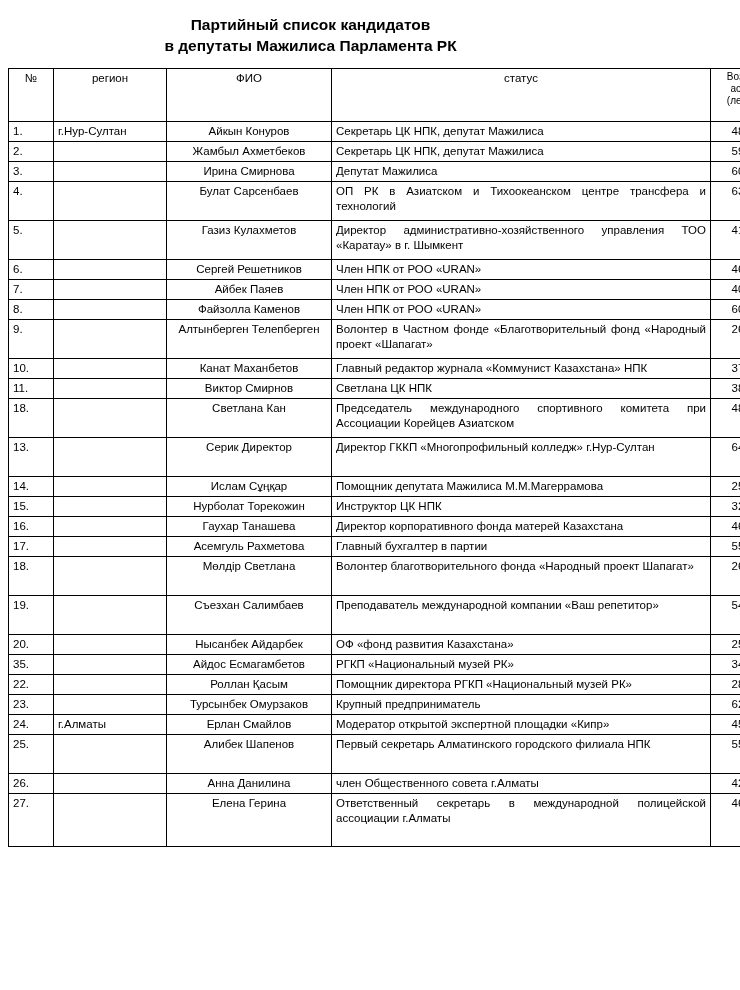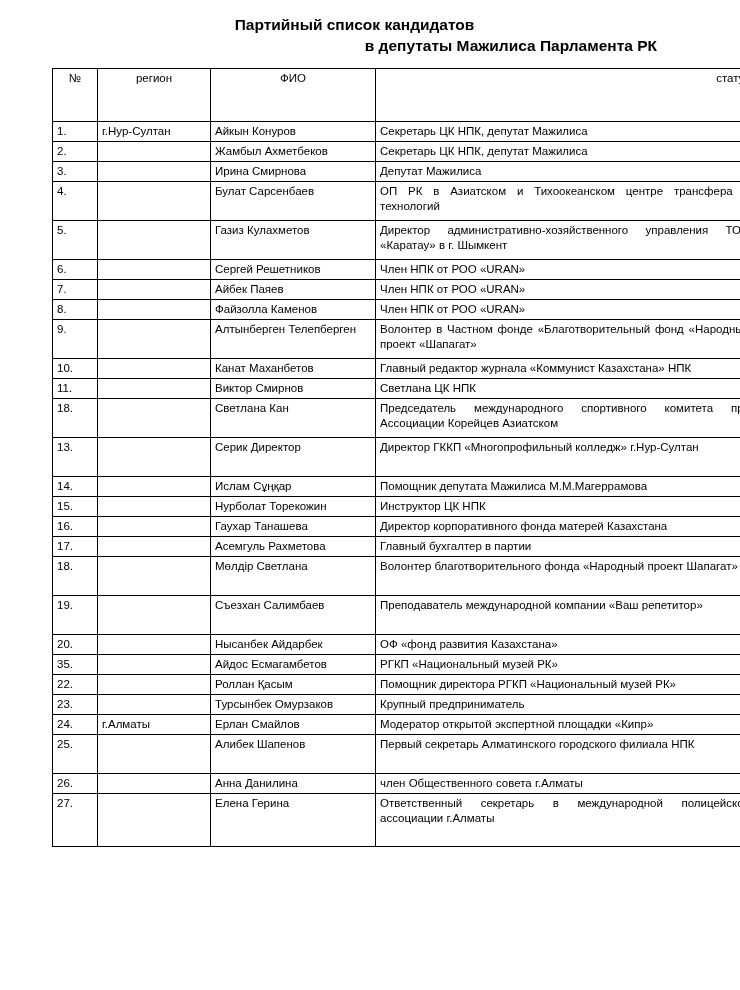--- a/index.html
+++ b/index.html
@@ -17,7 +17,6 @@
     width: 621px;
     box-sizing: border-box;
     padding: 14px 8px 8px 8px;
-    margin-left: 44px;
   }
   .doc-title {
     text-align: center;

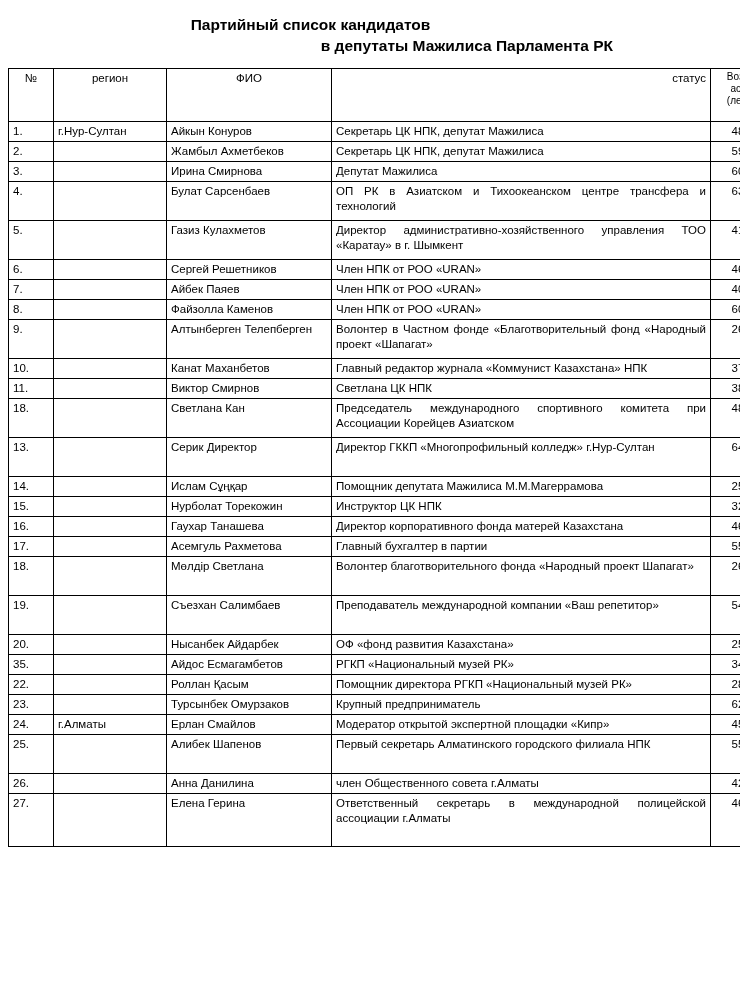--- a/index.html
+++ b/index.html
@@ -27,7 +27,6 @@
   }
   .doc-title .line2 {
     display: block;
-    text-align: right;
   }
   table.candidates {
     border-collapse: collapse;

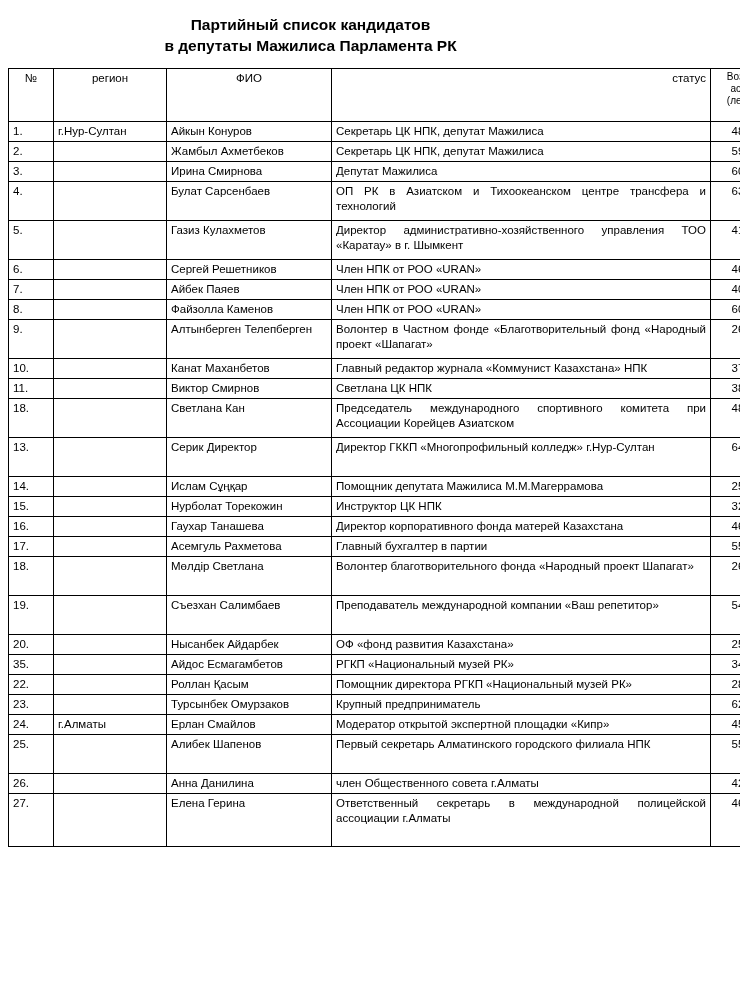--- a/index.html
+++ b/index.html
@@ -52,7 +52,7 @@
   th.col-num, td.col-num { width: 36px; }
   th.col-region, td.col-region { width: 104px; }
   th.col-name, td.col-name { width: 156px; }
-  th.col-status, td.col-status { width: 370px; text-align: right; }
+  th.col-status, td.col-status { width: 370px; }
   th.col-age, td.col-age { width: 46px; }
 
   th.col-age .age-wrap {

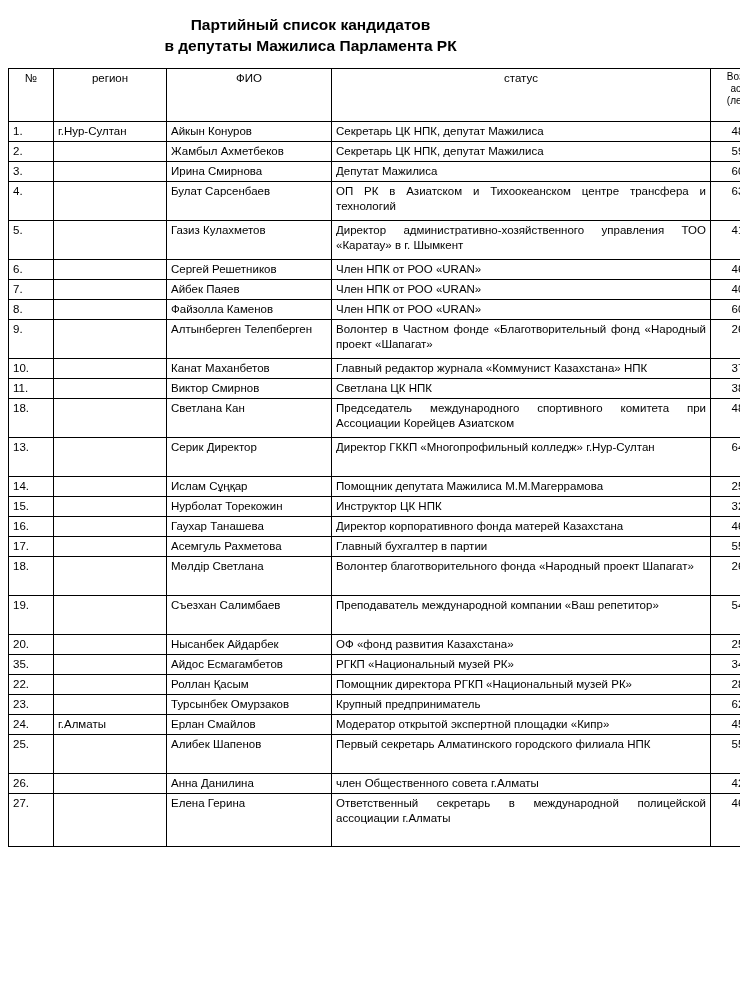--- a/index.html
+++ b/index.html
@@ -69,7 +69,7 @@
     padding-left: 6px;
   }
   td.col-name {
-    text-align: left;
+    text-align: center;
   }
   td.col-status {
     text-align: justify;

